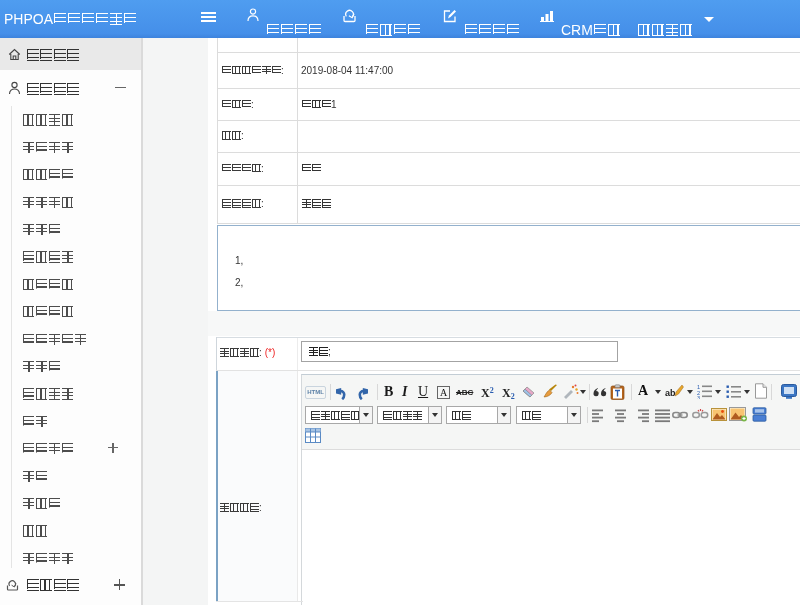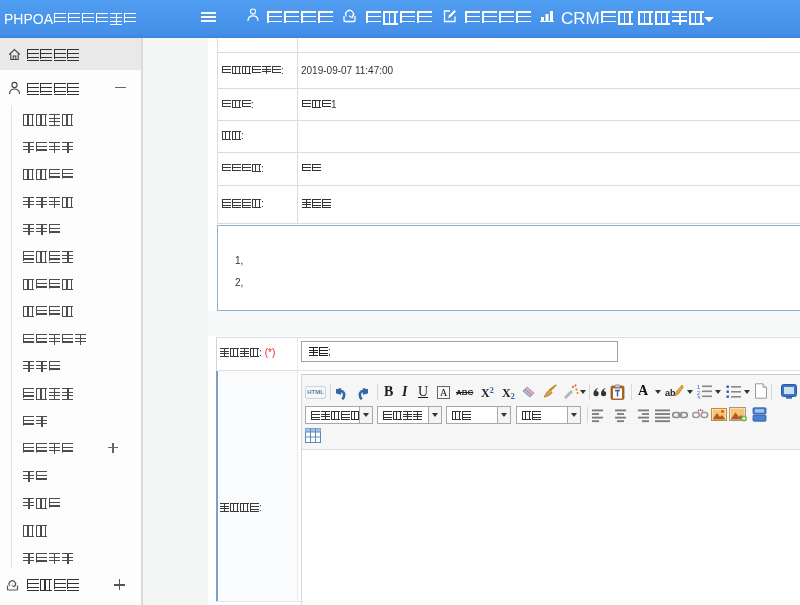--- a/index.html
+++ b/index.html
@@ -25,7 +25,7 @@
   #nav { left:0; top:0; width:800px; height:38px;
     background:linear-gradient(#4f9df0 0%,#458fe9 88%,#3d83dd 100%); color:#fff; }
   #logo { left:4px; top:0; height:38px; line-height:38px; font-size:14px; color:#fff; }
-  .nitem { top:0; height:48px; line-height:37px; font-size:17px; color:#fff; }
+  .nitem { top:12px; height:48px; line-height:37px; font-size:14px; color:#fff; }
   #burger span { display:block; width:15px; height:2px; background:#fff; margin-bottom:2.2px; }
   .caret { width:0; height:0; border-left:5px solid transparent; border-right:5px solid transparent;
     border-top:5px solid #fff; }

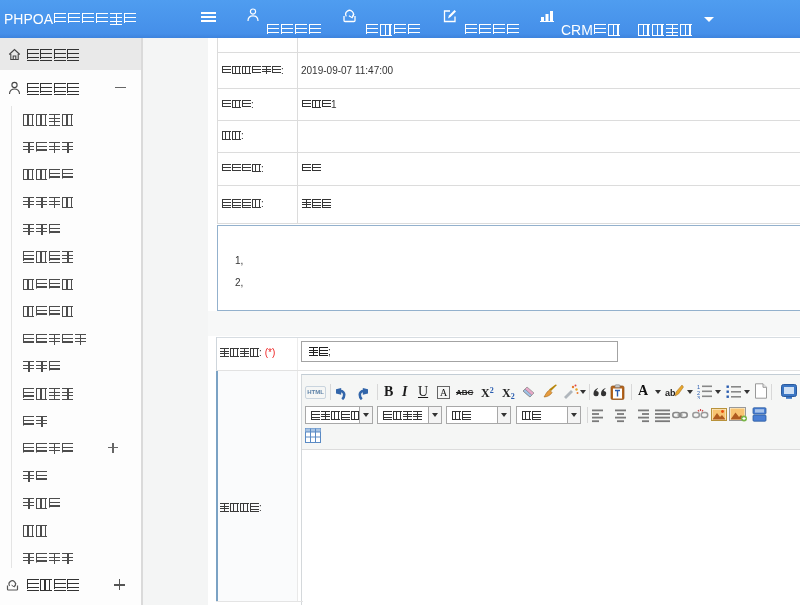--- a/index.html
+++ b/index.html
@@ -289,7 +289,7 @@
 <div class="abs vline" style="left:217px;top:38px;height:185px;"></div>
 <div class="abs vline" style="left:297px;top:38px;height:185px;"></div>
 <div class="abs lbl" style="left:221px;top:64.5px;"><span class="g g0"></span><span class="g g1"></span><span class="g g1"></span><span class="g g0"></span><span class="g g2"></span><span class="g g0"></span>:</div>
-<div class="abs val" style="left:301px;top:64.5px;">2019-09-07 11:47:00</div>
+<div class="abs val" style="left:301px;top:64.5px;">2019-08-04 11:47:00</div>
 <div class="abs lbl" style="left:221px;top:98.5px;"><span class="g g0"></span><span class="g g1"></span><span class="g g0"></span>:</div>
 <div class="abs val" style="left:301px;top:98.5px;"><span class="g g0"></span><span class="g g1"></span><span class="g g0"></span>1</div>
 <div class="abs lbl" style="left:221px;top:130.25px;"><span class="g g1"></span><span class="g g1"></span>:</div>

